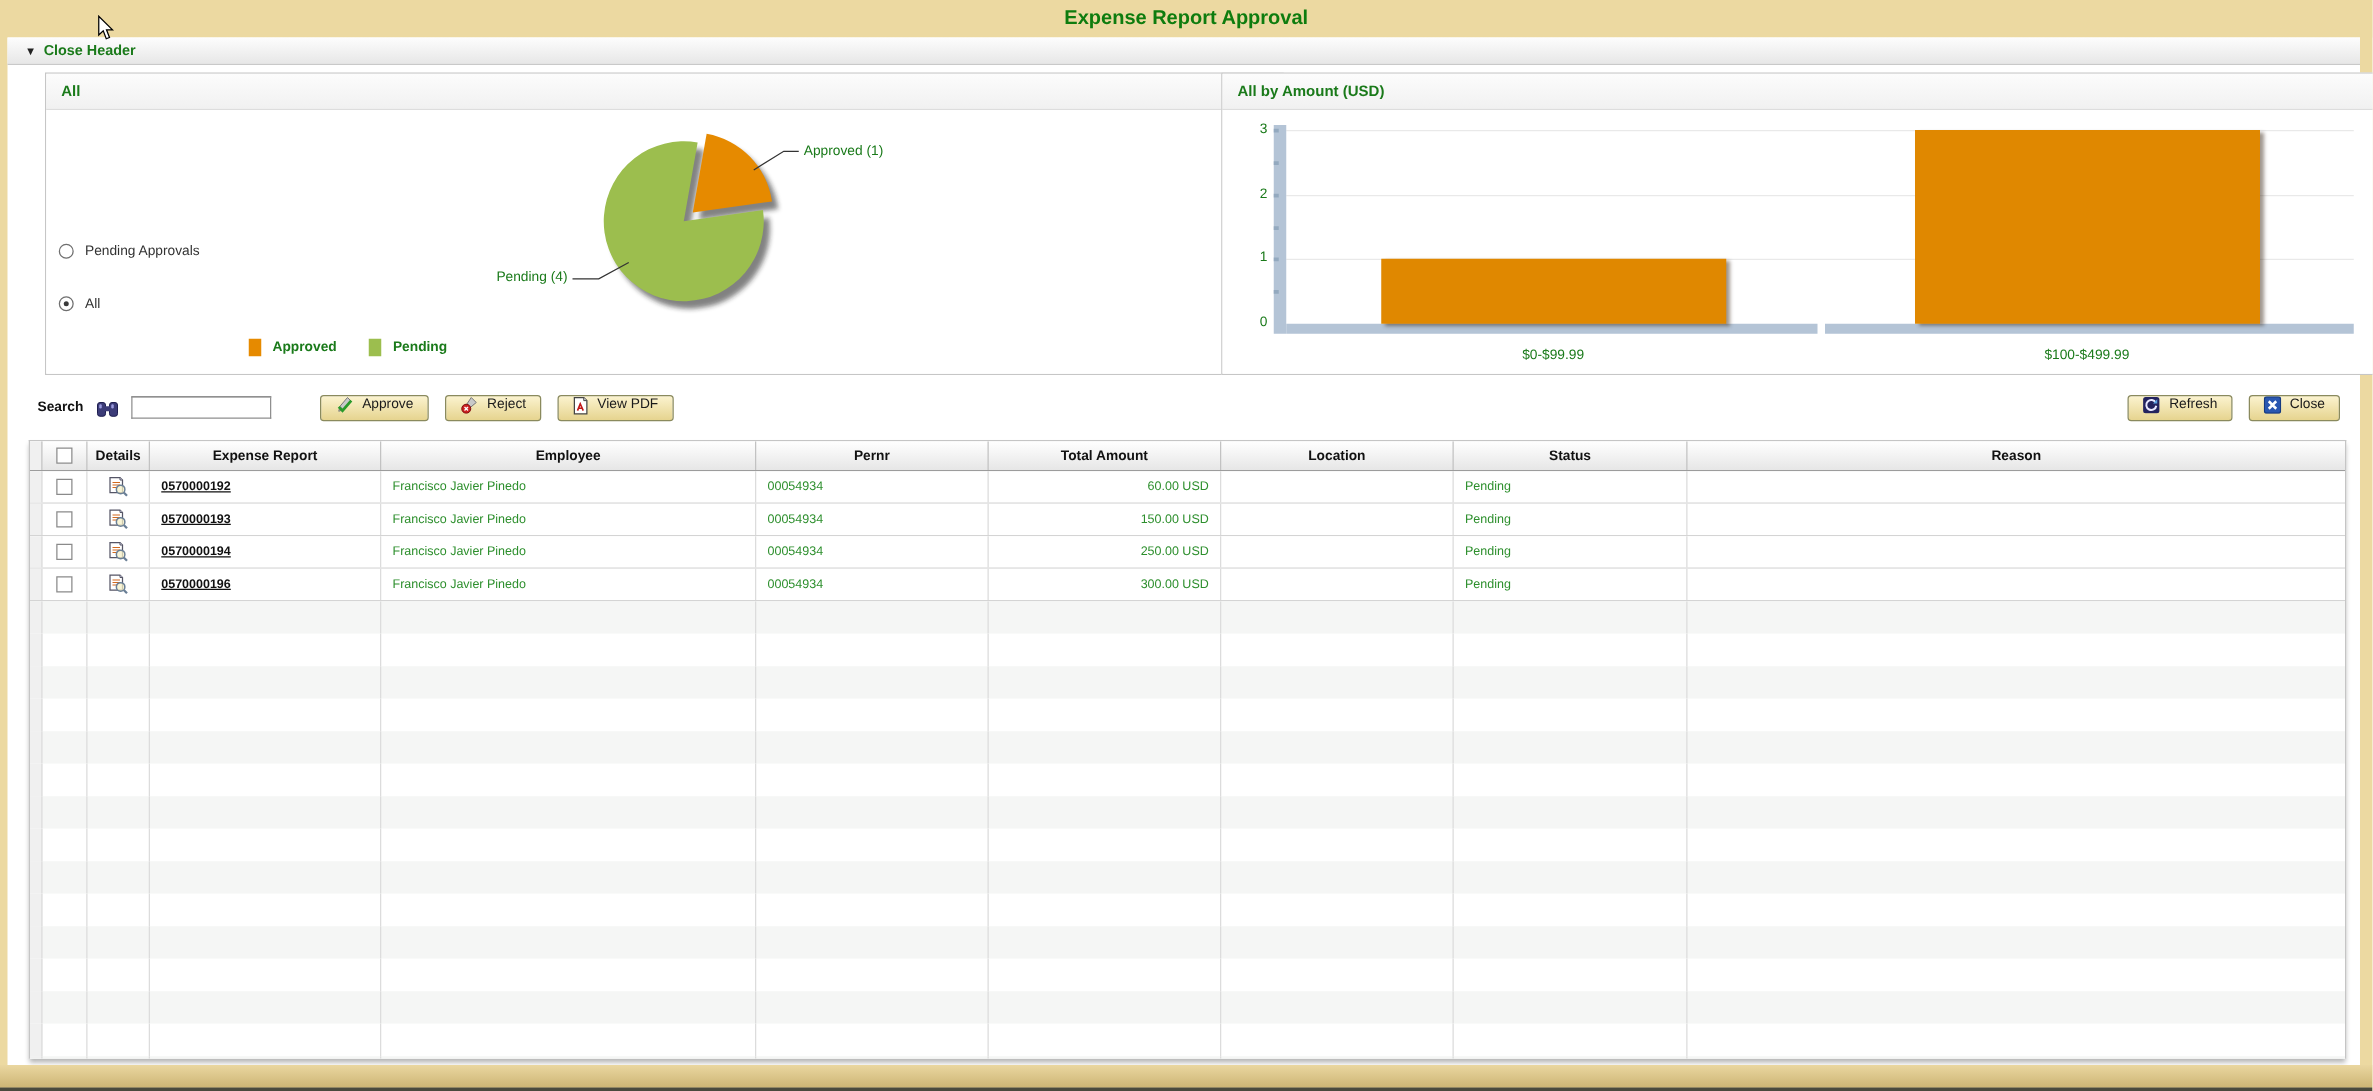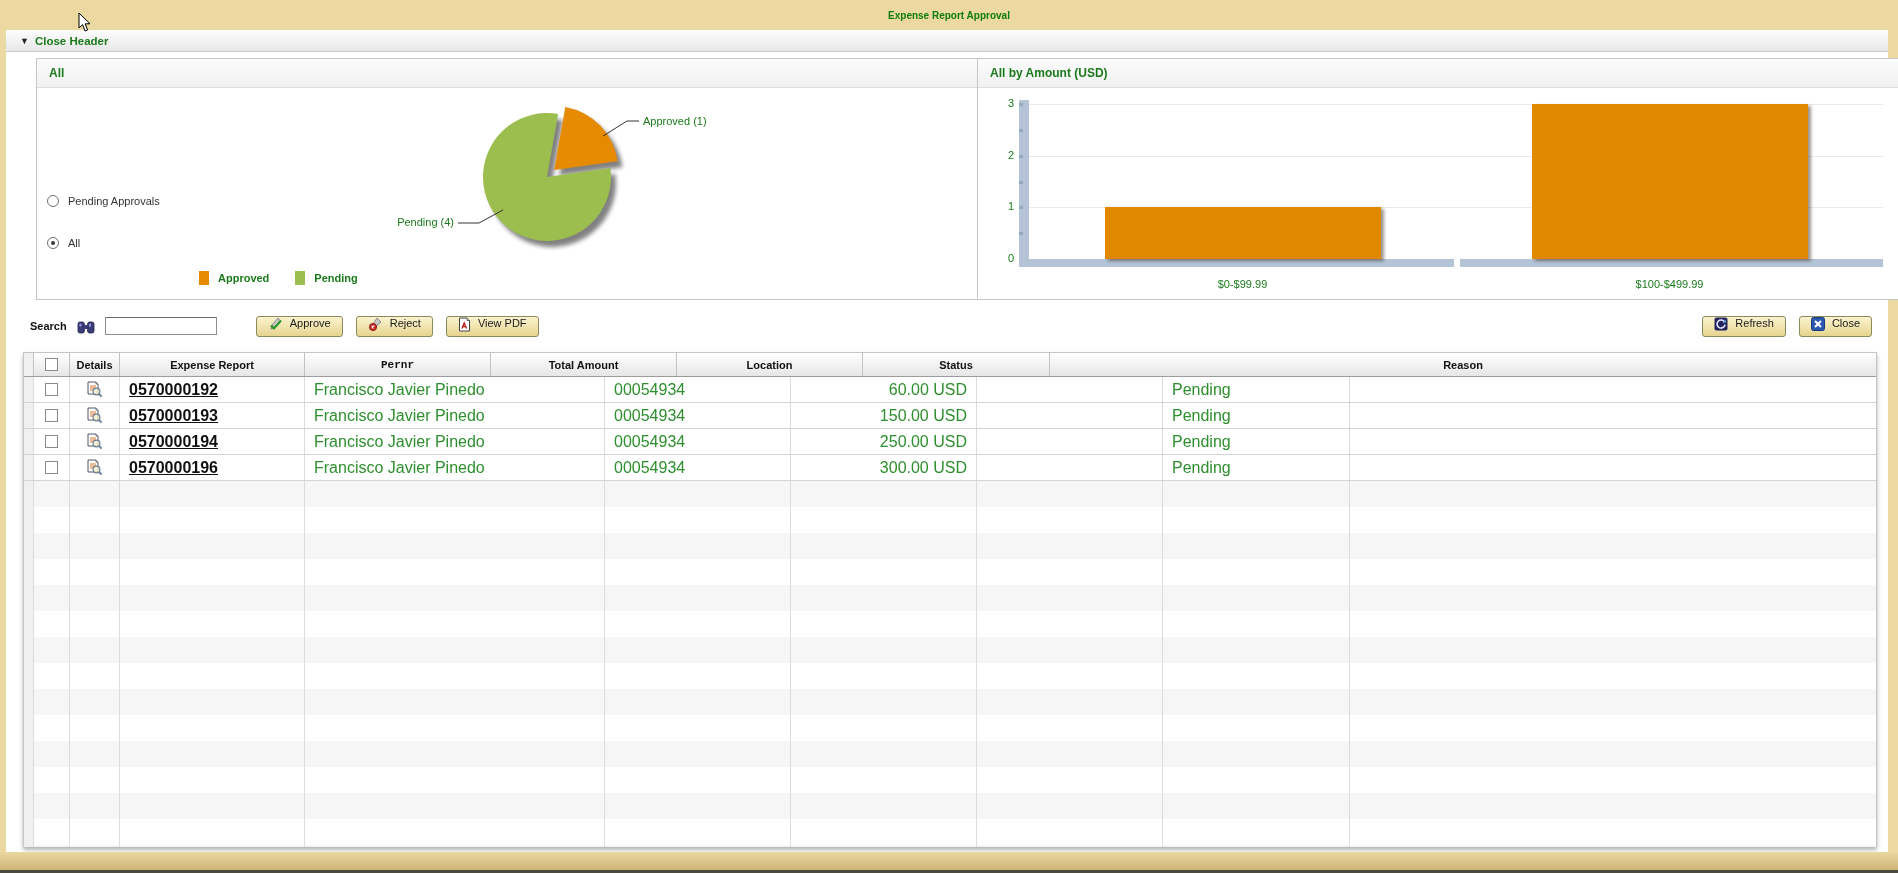--- a/index.html
+++ b/index.html
@@ -23,7 +23,7 @@
   
   .titlebar{position:absolute;left:0;top:0;width:1898px;height:30px;background:var(--tan);
     display:flex;align-items:center;justify-content:center;}
-  .titlebar .title{color:#0e7c0e;font-size:10px;font-weight:bold;}
+  .titlebar .title{color:#0e7c0e;font-size:16px;font-weight:bold;}
   .cursor{position:absolute;left:78px;top:12px;z-index:50;}
 
   

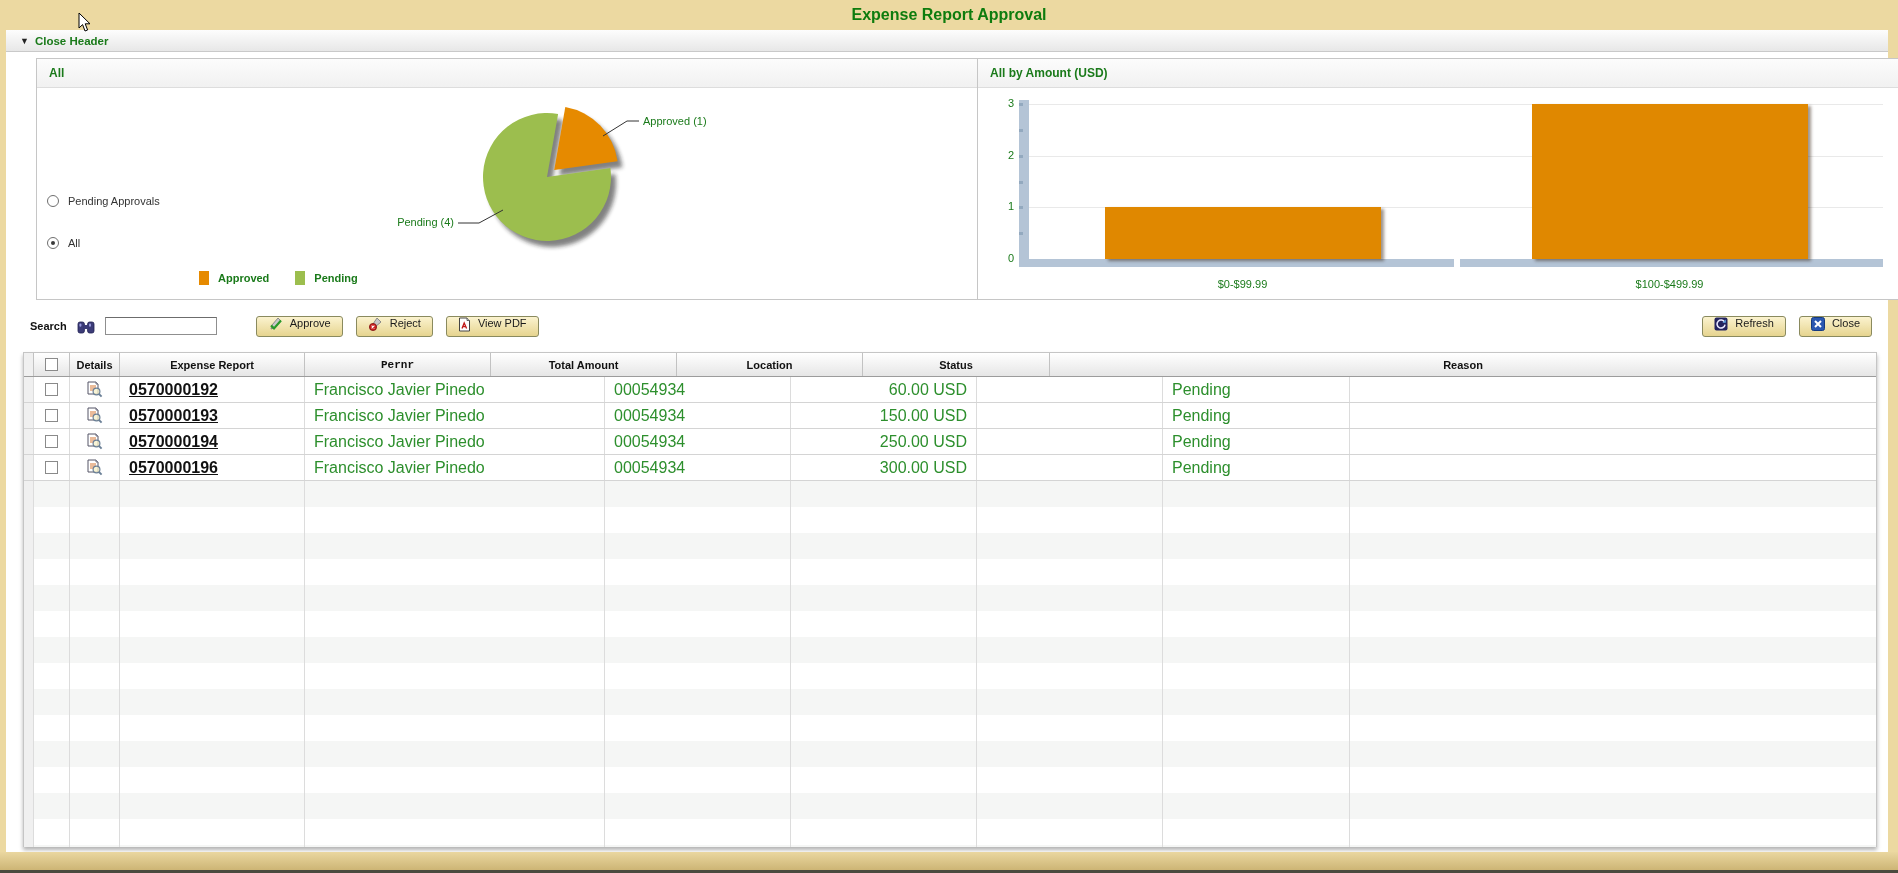--- a/index.html
+++ b/index.html
@@ -282,6 +282,7 @@
       </div>
       <div class="cell c-det">Details</div>
       <div class="cell c-er" style="justify-content:center;">Expense Report</div>
+      <div class="cell c-emp" style="justify-content:center;">Employee</div>
       <div class="cell c-pernr" style="justify-content:center;font-family:Liberation Mono, monospace;">Pernr</div>
       <div class="cell c-amt" style="justify-content:center;">Total Amount</div>
       <div class="cell c-loc" style="justify-content:center;">Location</div>

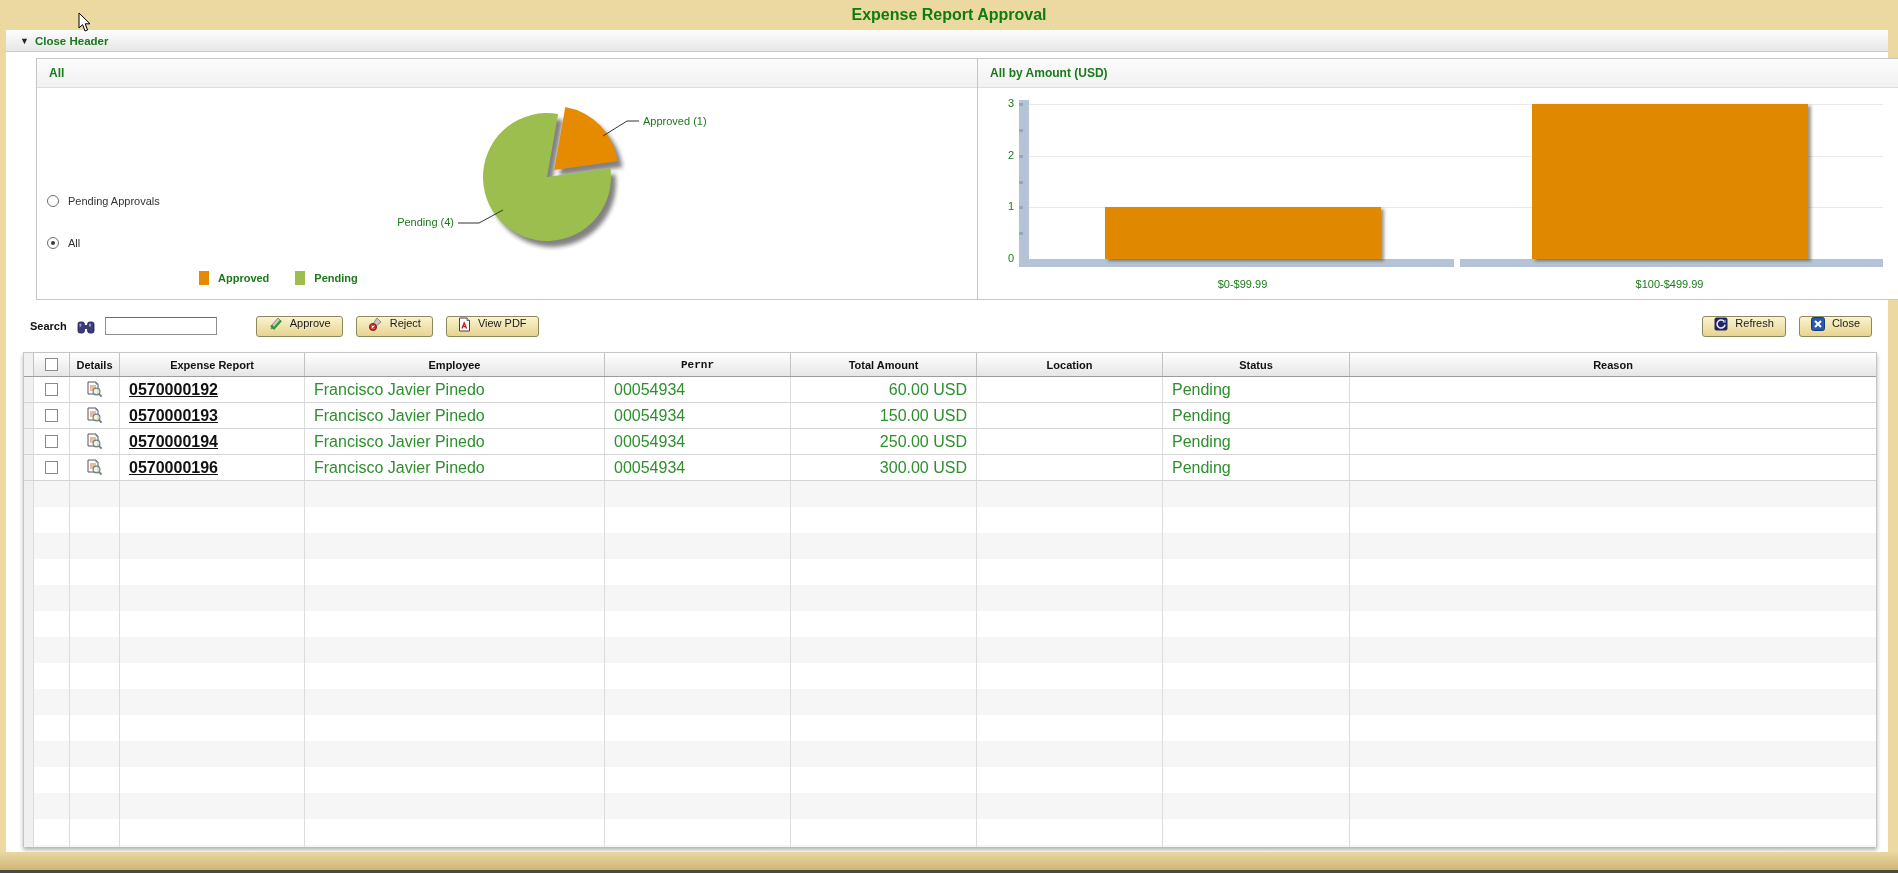--- a/index.html
+++ b/index.html
@@ -283,7 +283,7 @@
       <div class="cell c-det">Details</div>
       <div class="cell c-er" style="justify-content:center;">Expense Report</div>
       <div class="cell c-emp" style="justify-content:center;">Employee</div>
-      <div class="cell c-pernr" style="justify-content:center;font-family:Liberation Mono, monospace;">Pernr</div>
+      <div class="cell c-pernr" style="justify-content:center;">Pernr</div>
       <div class="cell c-amt" style="justify-content:center;">Total Amount</div>
       <div class="cell c-loc" style="justify-content:center;">Location</div>
       <div class="cell c-st" style="justify-content:center;">Status</div>

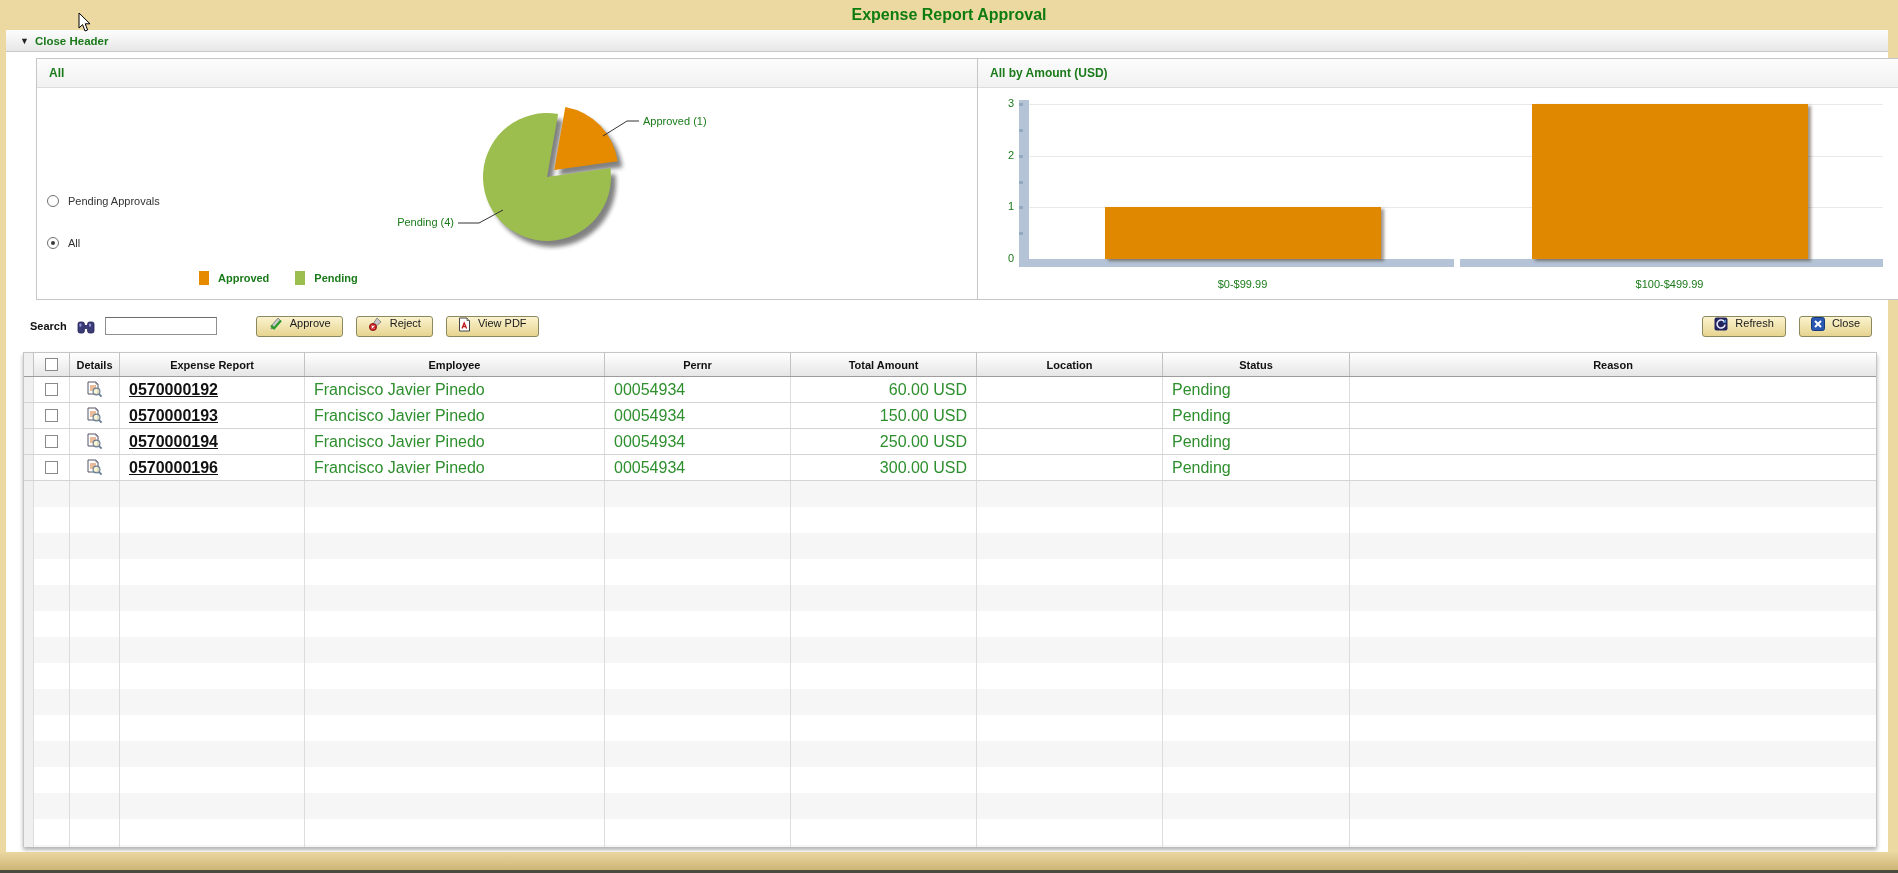--- a/index.html
+++ b/index.html
@@ -102,7 +102,7 @@
   .thead .cell{border-right:1px solid #c2c2c2;justify-content:center;padding:0;
     font-size:11px;font-weight:bold;color:#111;}
   .thead .c-re{border-right:none;}
-  .drow{height:26px;flex:0 0 auto;background:#fff;border-bottom:1px solid var(--row-border);font-size:16px;}
+  .drow{height:26px;flex:0 0 auto;background:#fff;border-bottom:1px solid var(--row-border);font-size:10px;}
   .drow .val{color:var(--green-val);}
   .er-link{color:#111;font-weight:bold;text-decoration:underline;cursor:pointer;}
   .cb{width:13px;height:13px;border:1px solid #8a8a8a;background:#fff;flex:0 0 auto;}

